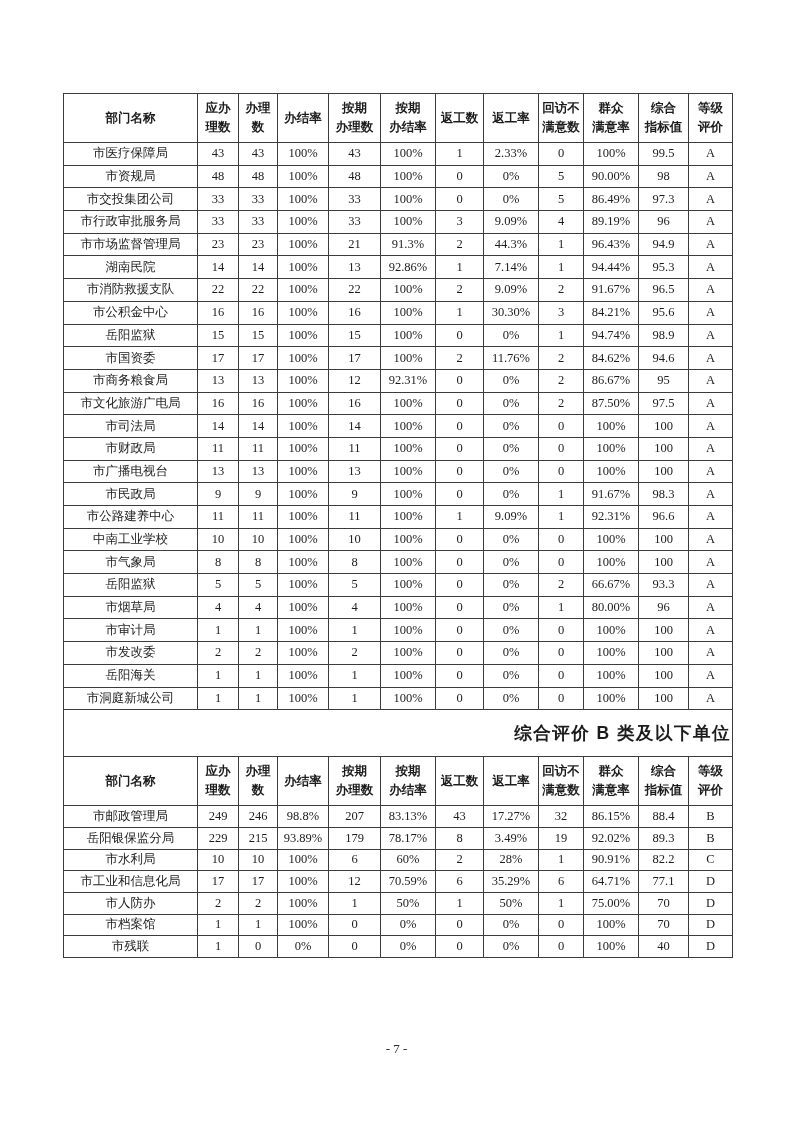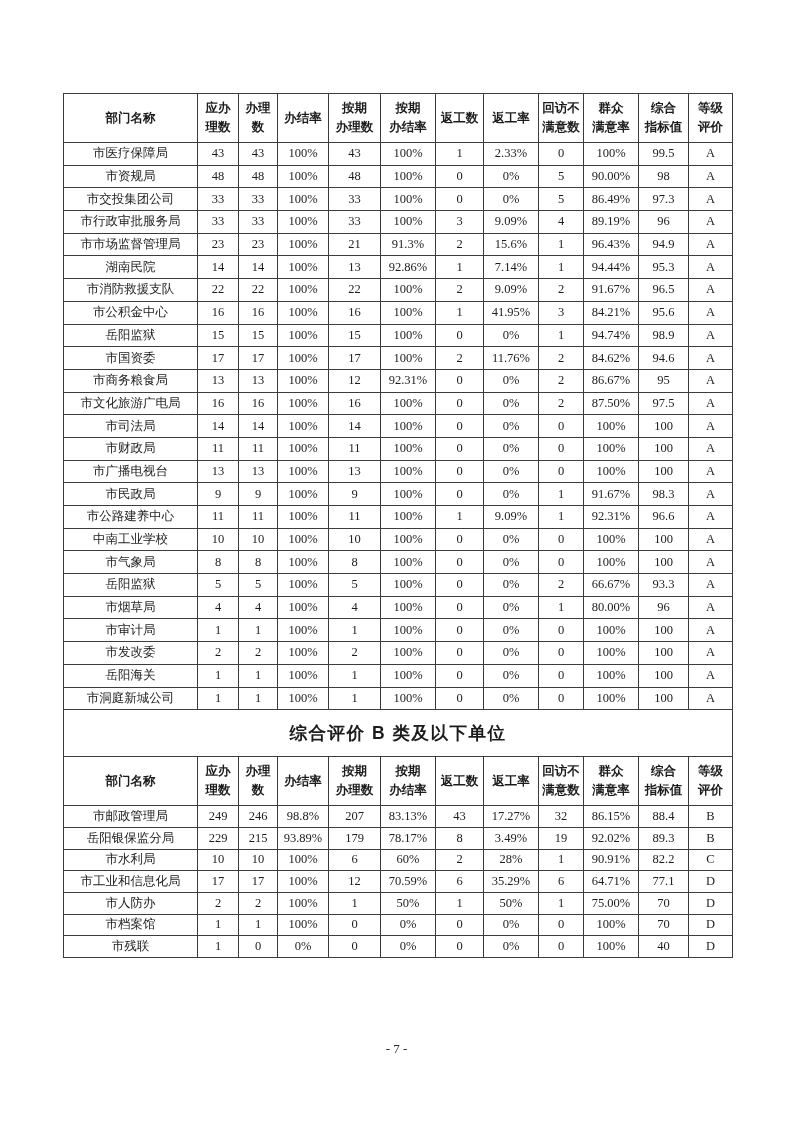--- a/index.html
+++ b/index.html
@@ -176,7 +176,7 @@
           <td>21</td>
           <td>91.3%</td>
           <td>2</td>
-          <td>15.6%</td>
+          <td>44.3%</td>
           <td>1</td>
           <td>96.43%</td>
           <td>94.9</td>

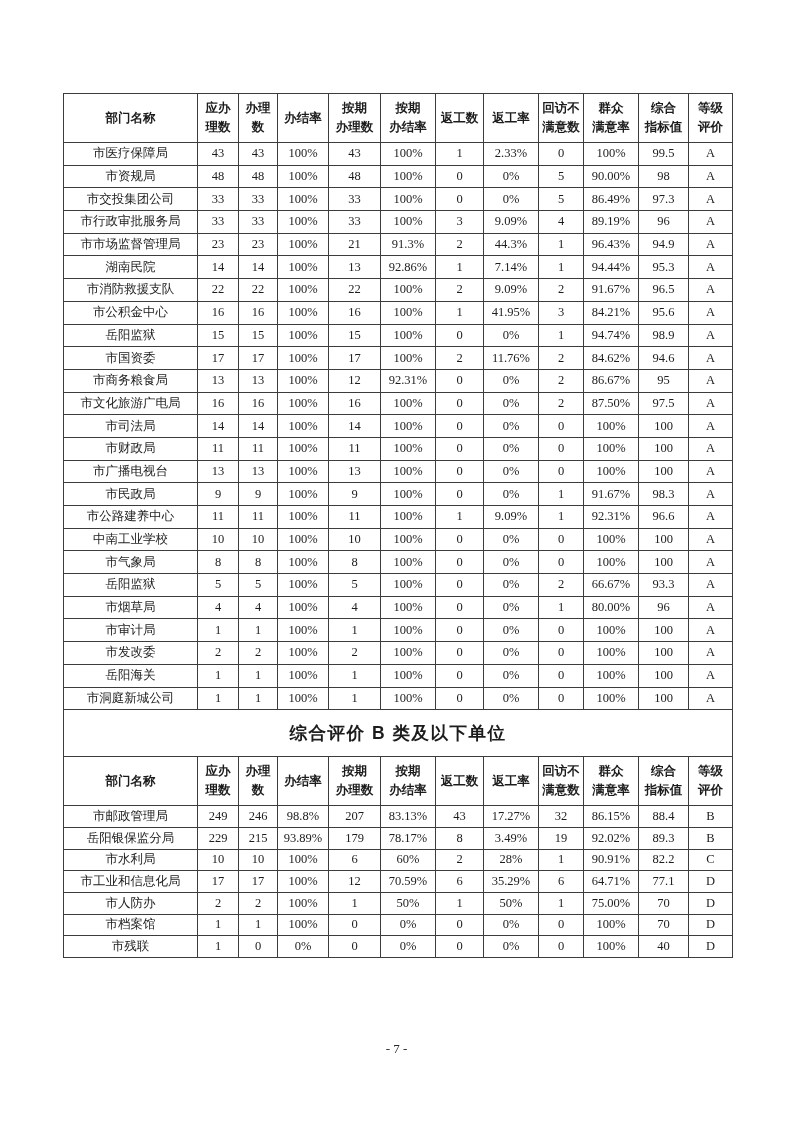--- a/index.html
+++ b/index.html
@@ -218,7 +218,7 @@
           <td>16</td>
           <td>100%</td>
           <td>1</td>
-          <td>41.95%</td>
+          <td>30.30%</td>
           <td>3</td>
           <td>84.21%</td>
           <td>95.6</td>

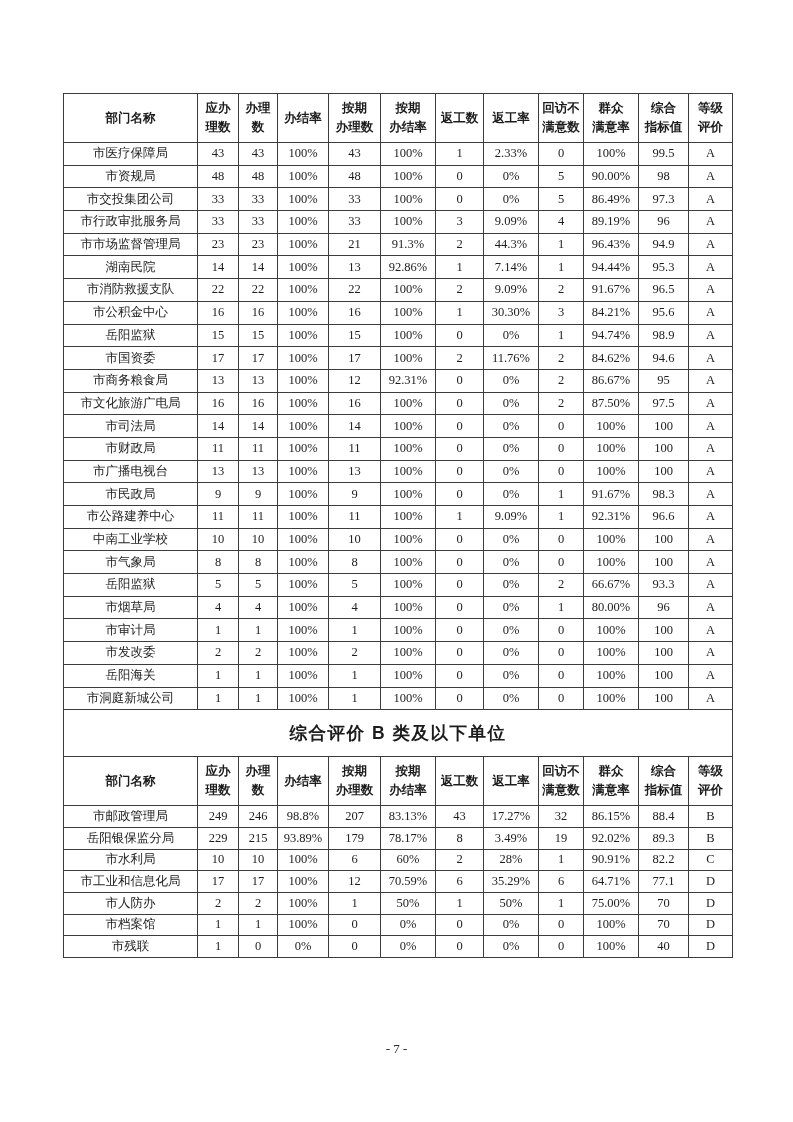--- a/index.html
+++ b/index.html
@@ -65,6 +65,7 @@
     font-weight: bold;
     letter-spacing: 1.5px;
     font-family: "Liberation Sans", "DejaVu Sans", sans-serif;
+    text-align: right;
   }
   .page-number {
     position: absolute;

